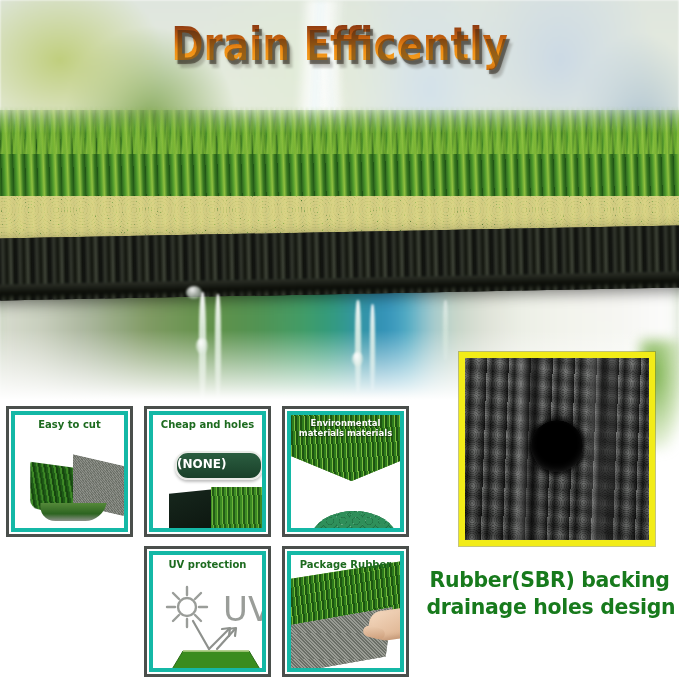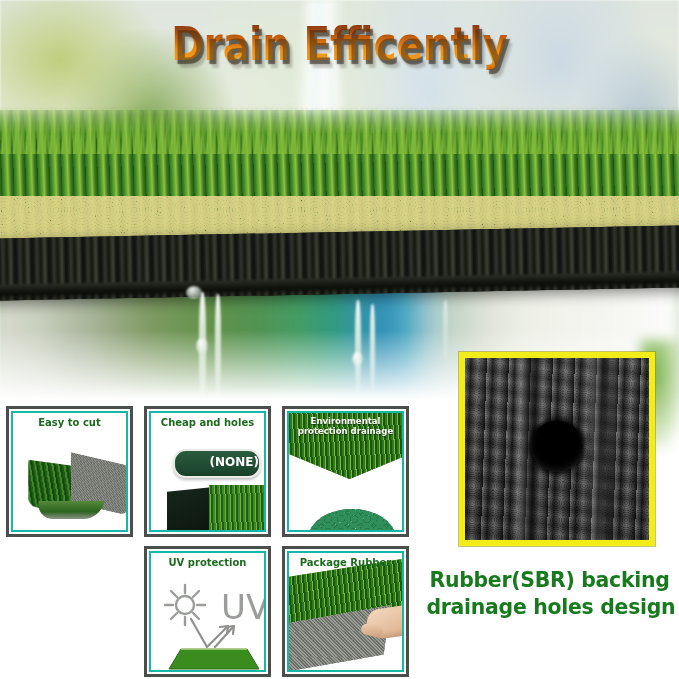--- a/index.html
+++ b/index.html
@@ -207,7 +207,7 @@
   .panel-inner {
     position: relative;
     width: 100%; height: 100%;
-    border: 2px solid #14b8a6;
+    border: 4px solid #14b8a6;
     box-sizing: border-box;
     overflow: hidden;
     background: #ffffff;

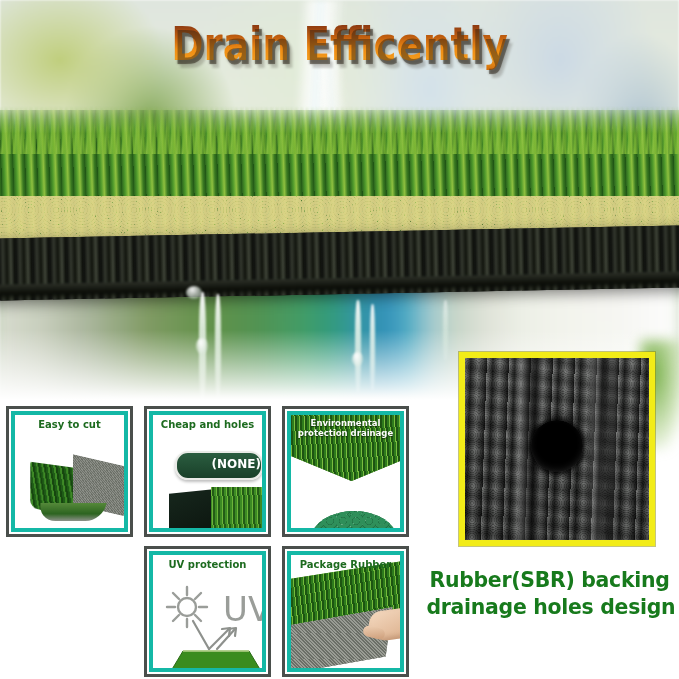--- a/index.html
+++ b/index.html
@@ -484,7 +484,7 @@
     <div class="panel p3">
       <div class="panel-inner">
         <div class="p3-turf"></div>
-        <div class="panel-label onphoto">Environmental protection drainage</div>
+        <div class="panel-label onphoto">Environmental materials materials</div>
         <div class="p3-pellets"></div>
       </div>
     </div>

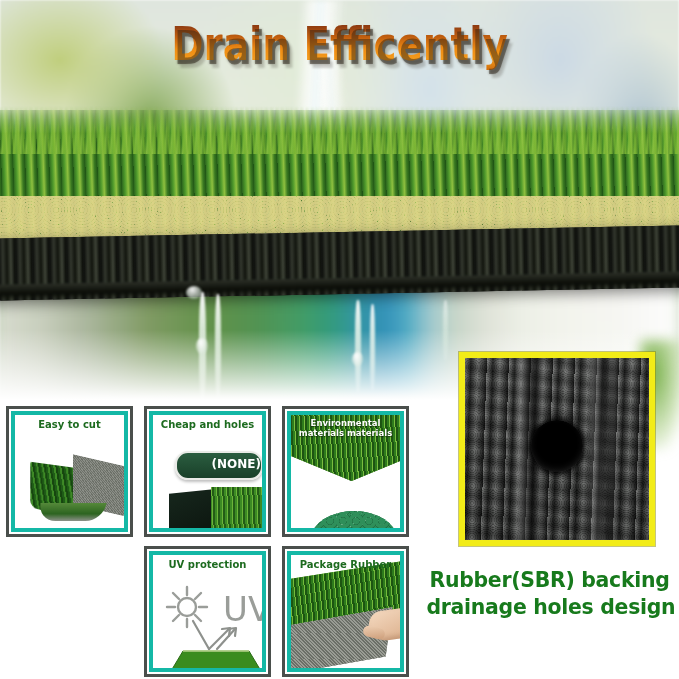--- a/index.html
+++ b/index.html
@@ -280,7 +280,7 @@
     font-weight: bold;
     font-size: 12px;
     line-height: 23px;
-    text-align: right;
+    text-align: left;
     font-family: "DejaVu Sans", sans-serif;
     box-shadow: 0 2px 3px rgba(0,0,0,.25);
   }

